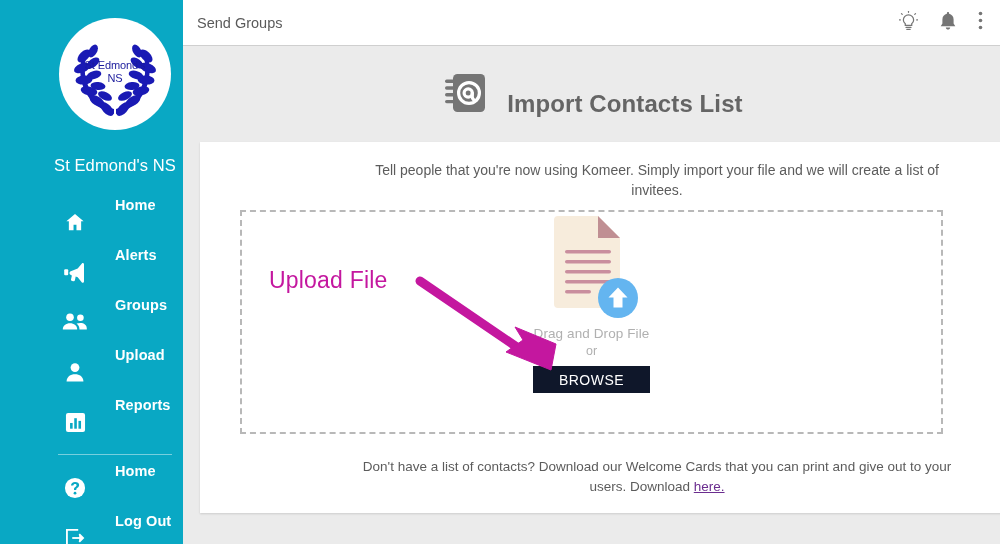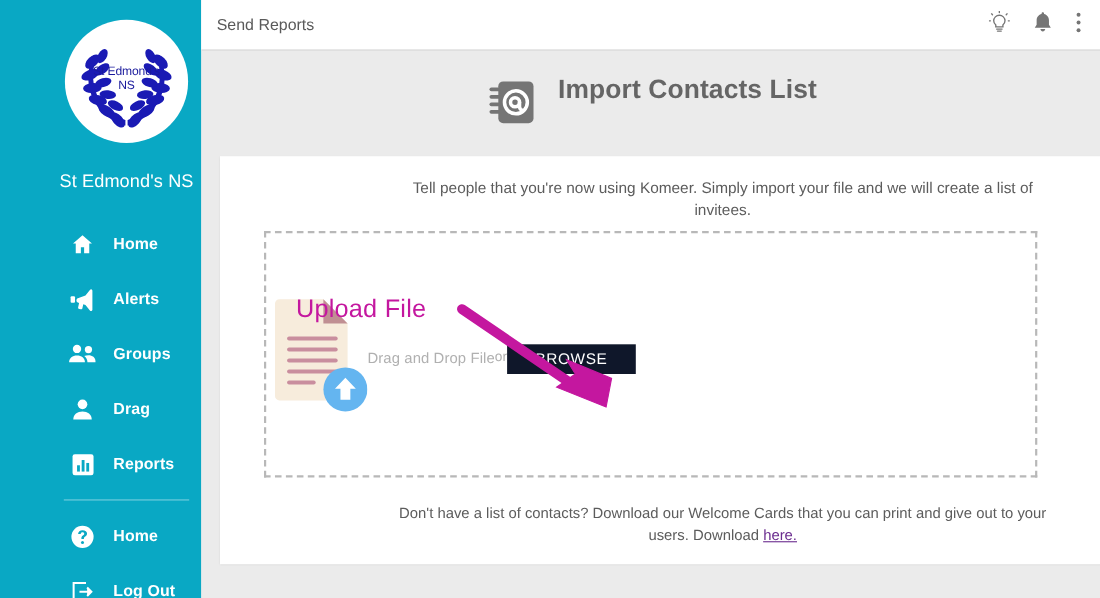--- a/index.html
+++ b/index.html
@@ -377,7 +377,7 @@
   <section class="main">
 
     <header class="topbar">
-      <div class="topbar-title">Send Reports</div>
+      <div class="topbar-title">Send Groups</div>
       <div class="topbar-actions">
 
         <span class="tb-ico">

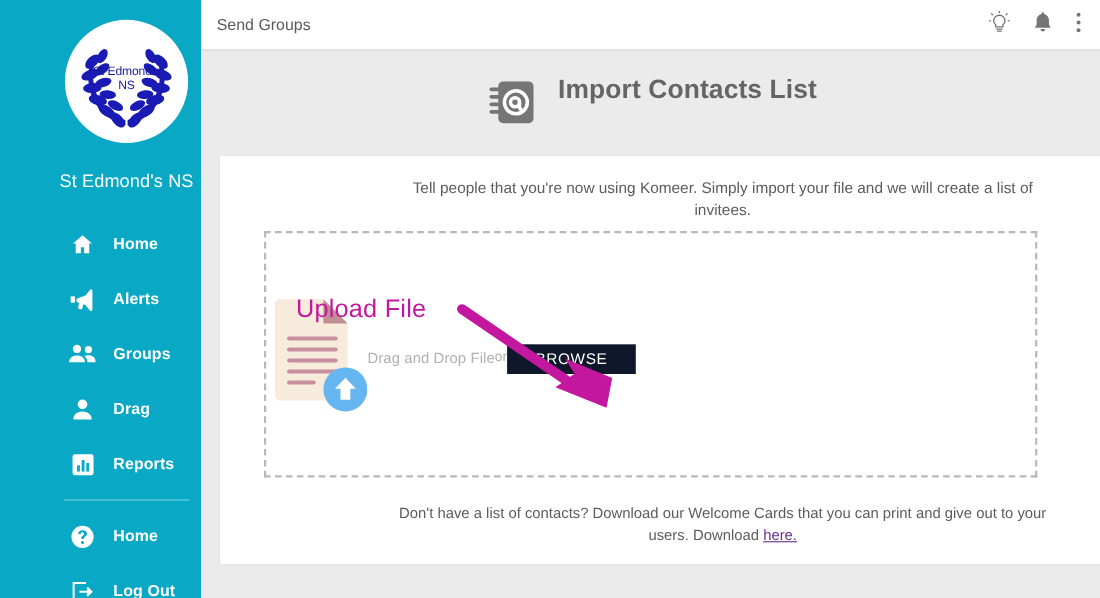--- a/index.html
+++ b/index.html
@@ -129,7 +129,7 @@
 
   .page-head {
     display: flex;
-    align-items: flex-start;
+    align-items: flex-end;
     justify-content: center;
     gap: 17px;
     margin-top: 22px;

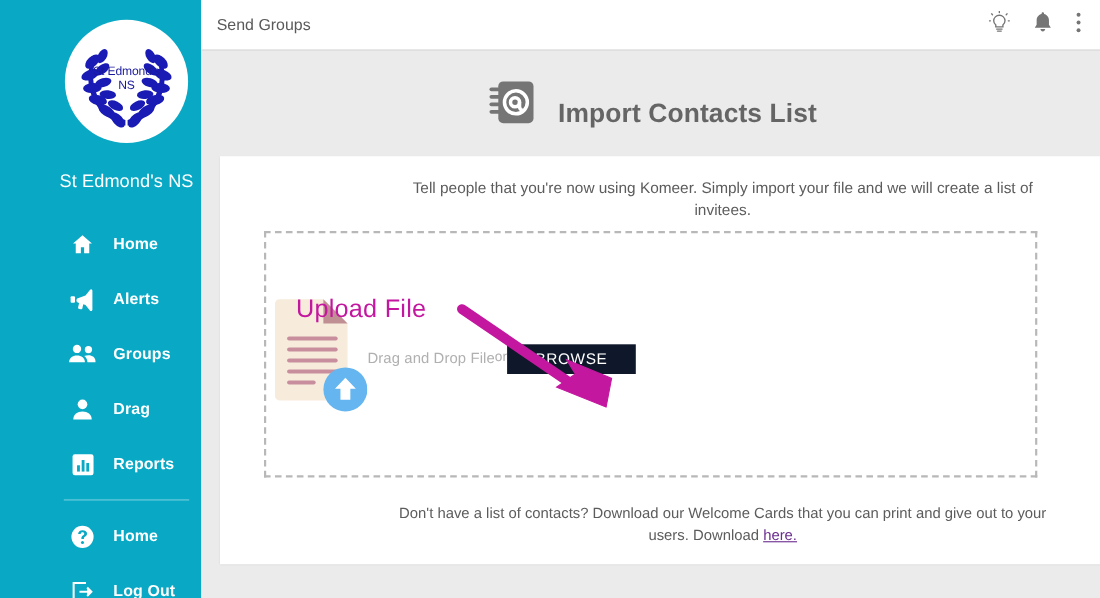--- a/index.html
+++ b/index.html
@@ -66,8 +66,8 @@
   .nav-item {
     height: 50px;
     display: flex;
-    align-items: center;
     cursor: pointer;
+    gap: 12px;
   }
   .nav-ico {
     width: 56px;

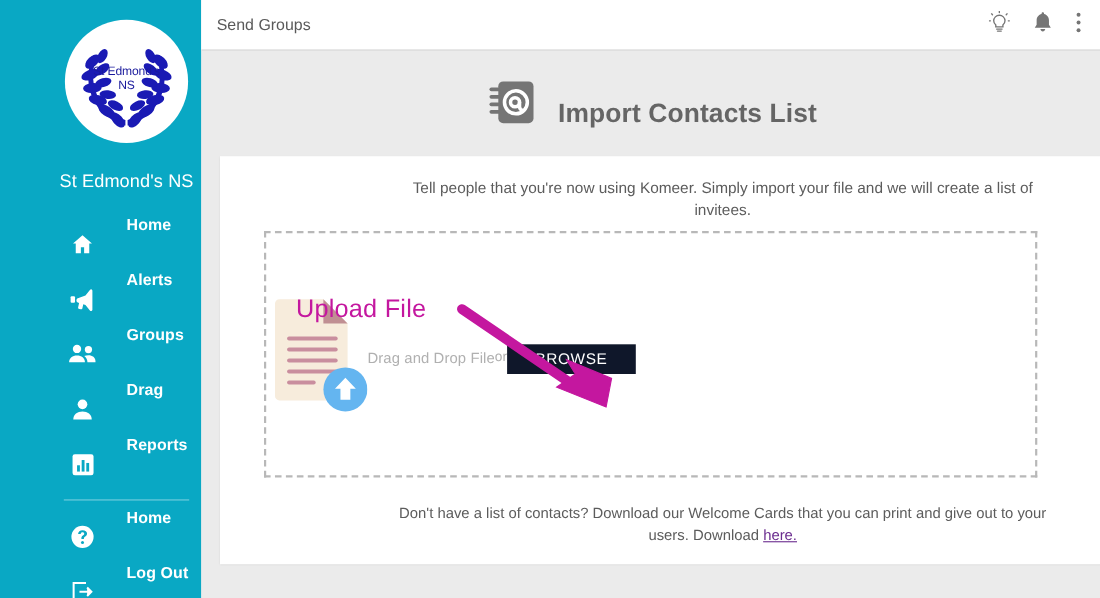--- a/index.html
+++ b/index.html
@@ -167,7 +167,7 @@
     height: 224px;
     border: 2px dashed #b8b8b8;
     display: flex;
-    flex-direction: row;
+    flex-direction: column;
     align-items: center;
   }
   .file-art {

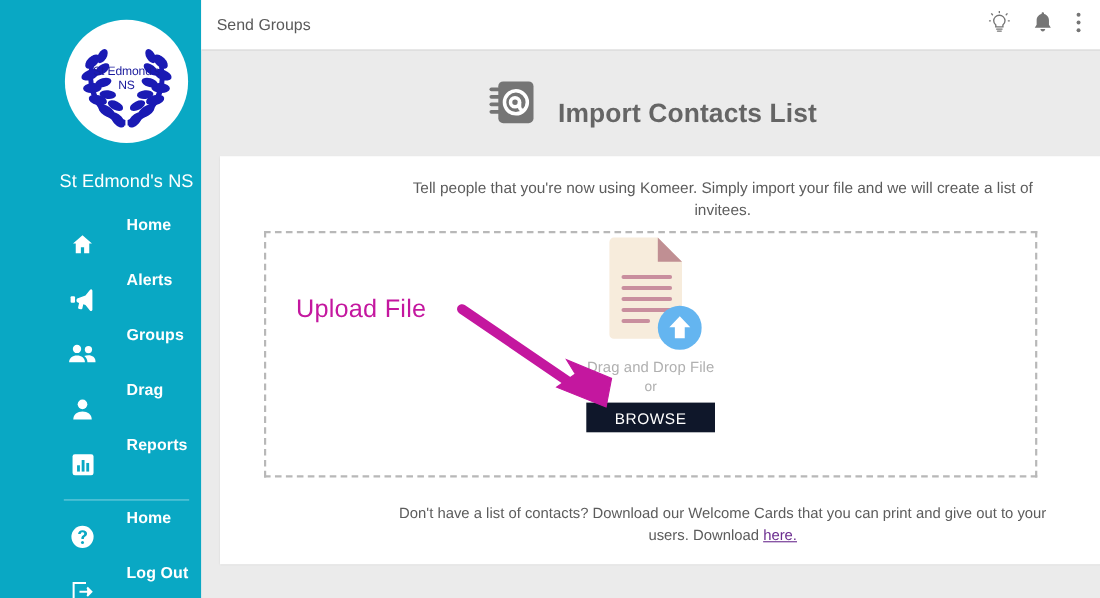--- a/index.html
+++ b/index.html
@@ -332,7 +332,7 @@
             <path d="M1.6 19.4c0-4.6 3.8-7.2 8.4-7.2s8.4 2.6 8.4 7.2z"></path>
           </svg>
         </span>
-        <span class="nav-label">Drag</span>
+        <span class="nav-label">Upload</span>
       </div>
 
       <div class="nav-item">

